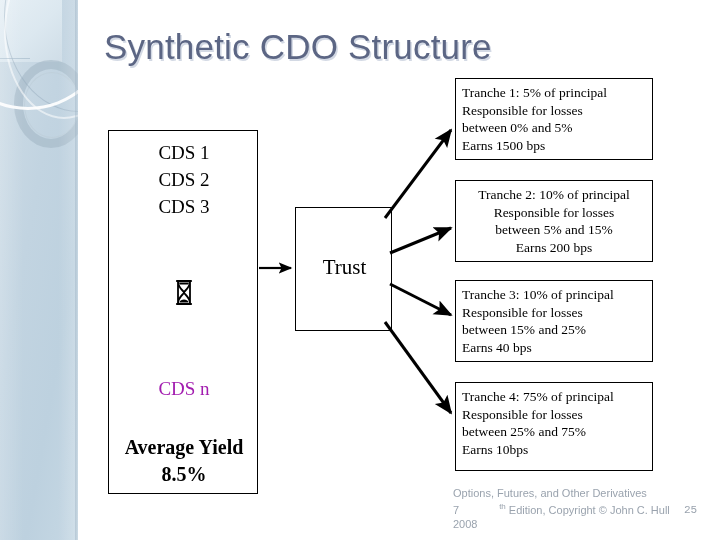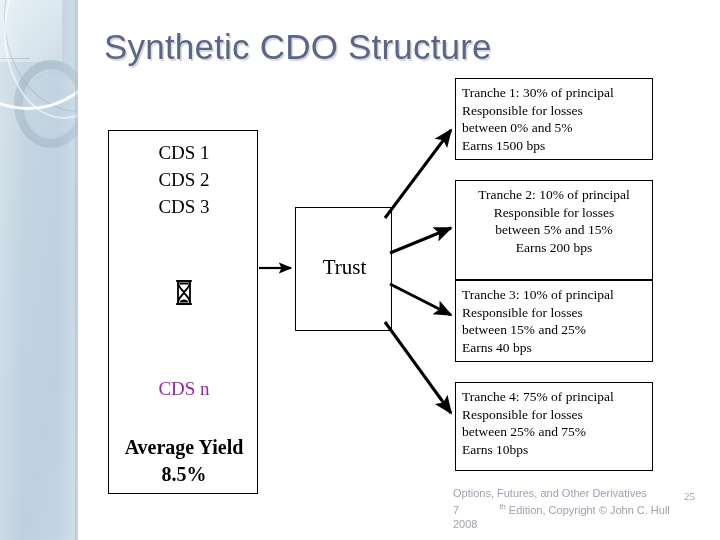--- a/index.html
+++ b/index.html
@@ -239,7 +239,7 @@
 </div>
 
 <div class="box tranche" id="tranche-1">
-  <span class="ln">Tranche 1: 30% of principal</span>
+  <span class="ln">Tranche 1: 5% of principal</span>
   <span class="ln">Responsible for losses</span>
   <span class="ln">between 0% and 5%</span>
   <span class="ln">Earns 1500 bps</span>

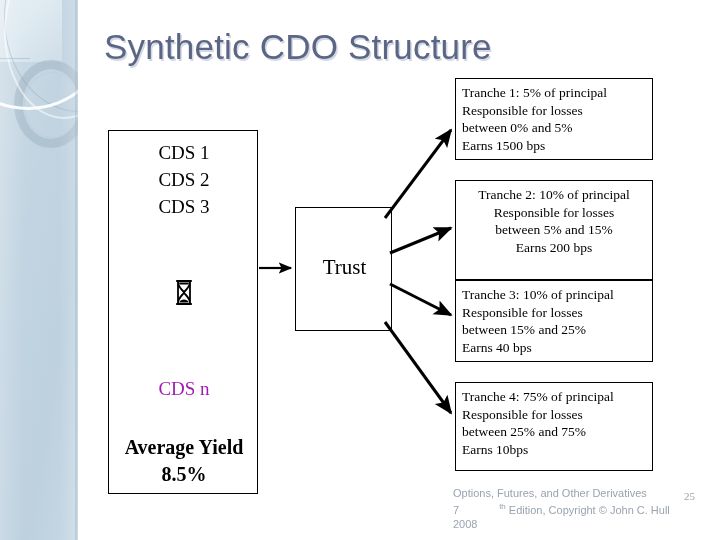--- a/index.html
+++ b/index.html
@@ -163,7 +163,7 @@
     color: #000;
   }
   #tranche-1 { top: 78px;  height: 82px; text-align: left; }
-  #tranche-2 { top: 180px; height: 100px; text-align: center; }
+  #tranche-2 { top: 180px; height: 82px; text-align: center; }
   #tranche-3 { top: 280px; height: 82px; text-align: left; }
   #tranche-4 { top: 382px; height: 89px; text-align: left; }
   .tranche .ln { display: block; white-space: nowrap; }

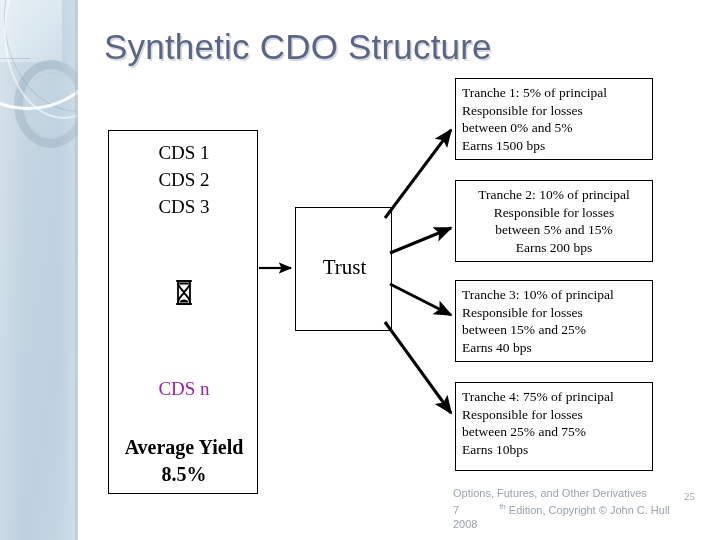--- a/index.html
+++ b/index.html
@@ -189,8 +189,8 @@
   #footer sup { font-size: 8px; vertical-align: super; padding-left: 40px; }
   #page-number {
     position: absolute;
-    left: 684px; top: 490px;
-    font-family: Liberation Serif, serif;
+    left: 684px; top: 504px;
+    font-family: Liberation Mono, monospace;
     font-size: 11px;
     color: #9aa3ae;
   }

